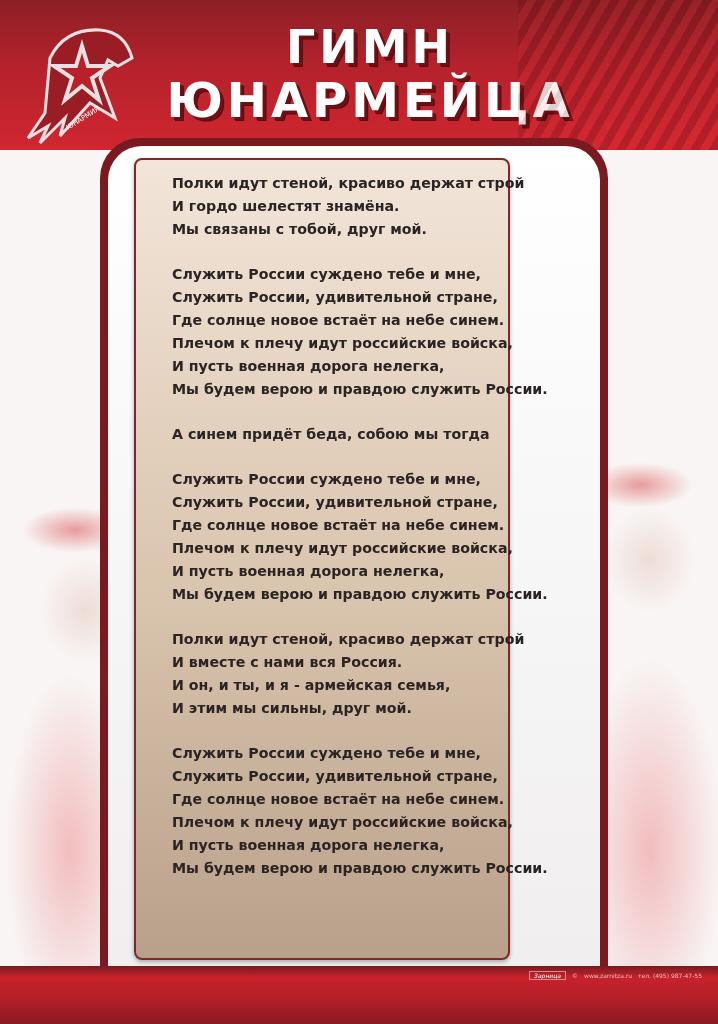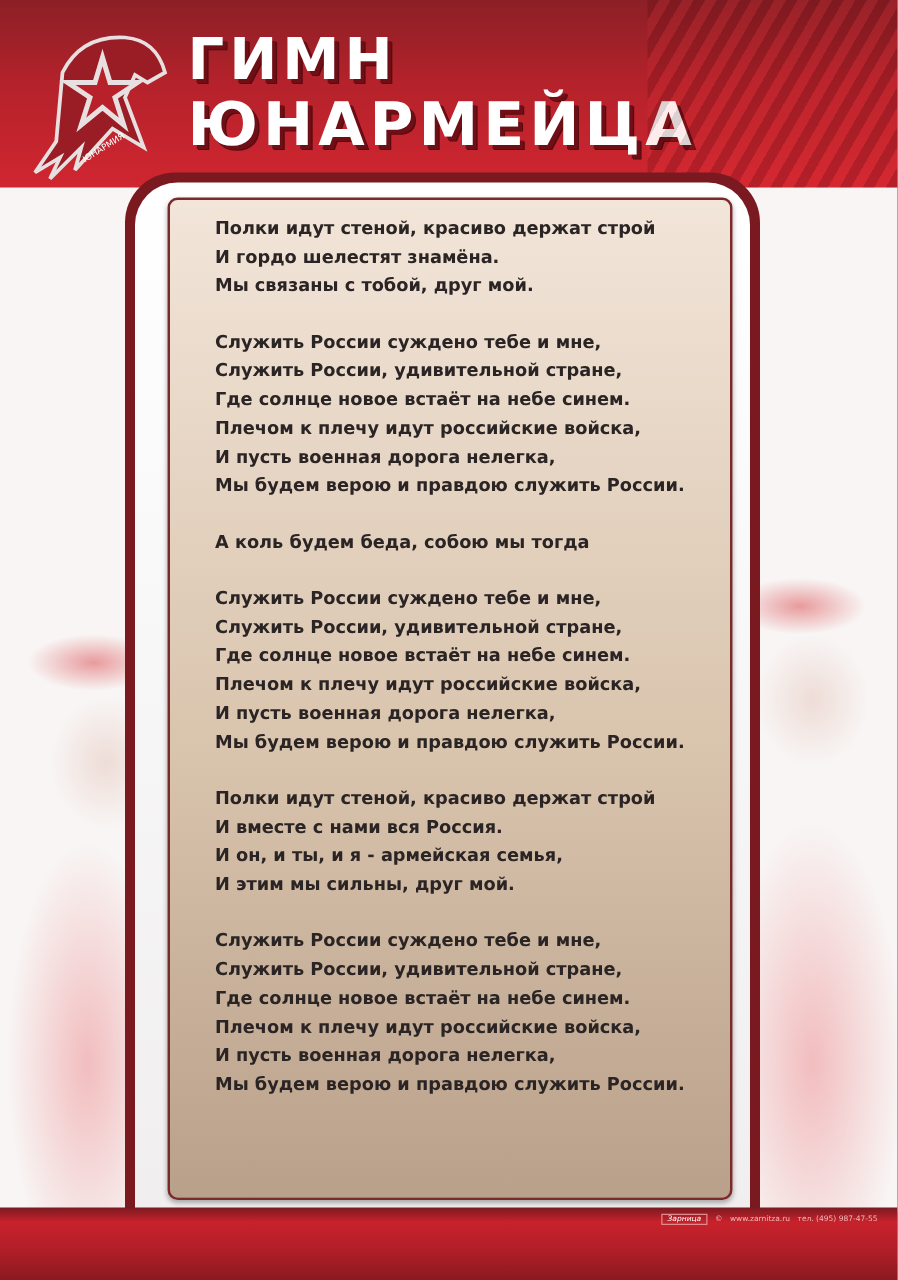--- a/index.html
+++ b/index.html
@@ -29,7 +29,7 @@
   }
   .logo { position: absolute; left: 20px; top: 18px; width: 120px; height: 130px; }
   .title {
-    position: absolute; left: 150px; width: 440px; 
+    position: absolute; left: 150px; width: 440px; text-align: center;
     color: #fff; font-family: "DejaVu Sans", sans-serif; font-weight: bold;
     letter-spacing: 4px;
     text-shadow: 3px 3px 0 #6e0f16, 4px 4px 0 #5a0a10;

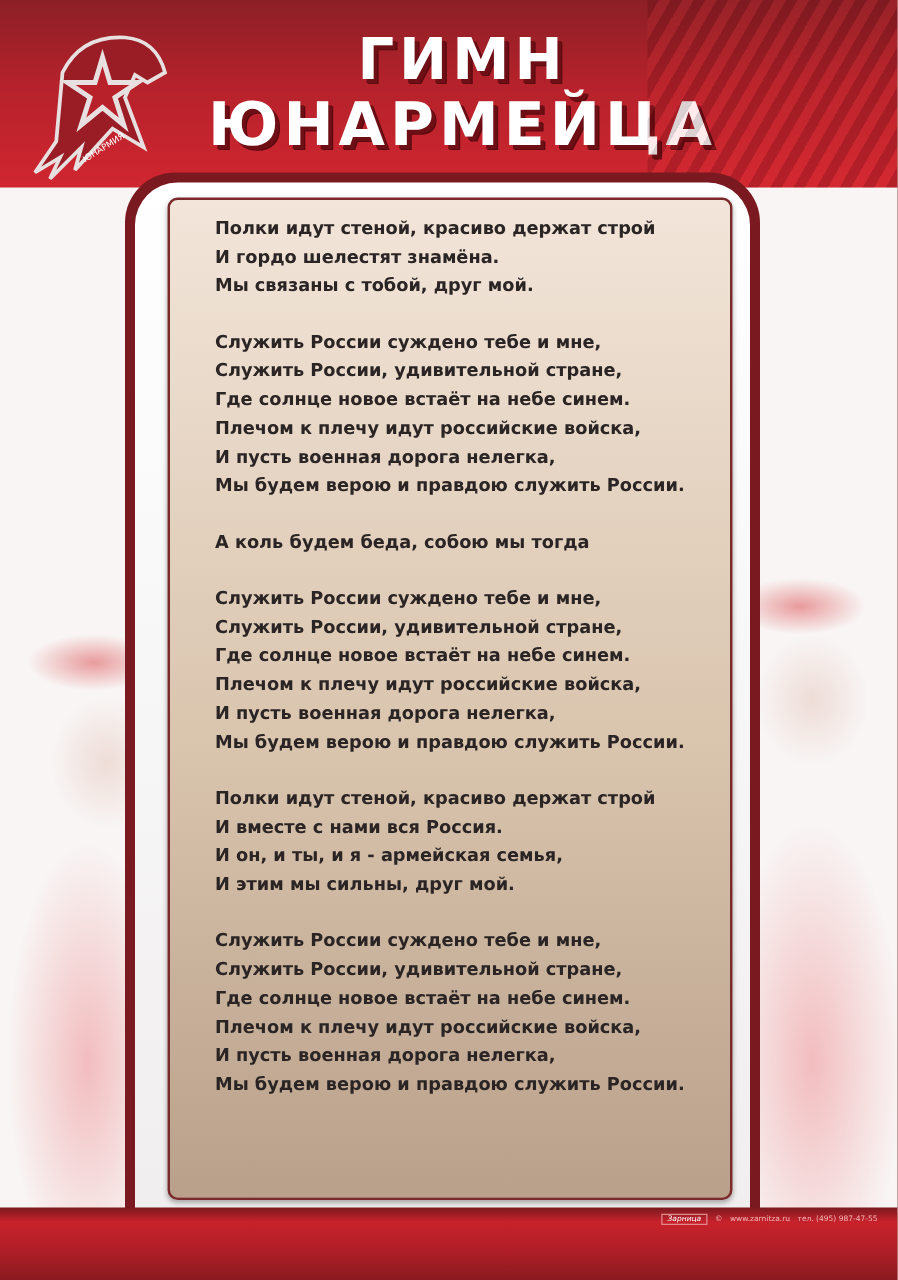--- a/index.html
+++ b/index.html
@@ -47,7 +47,7 @@
     background: linear-gradient(180deg, #ffffff 0%, #f0eeee 100%);
   }
   .panel {
-    position: absolute; left: 134px; top: 158px; width: 452px; height: 802px;
+    position: absolute; left: 134px; top: 158px; width: 376px; height: 802px;
     border: 2px solid #7a2a2a; border-radius: 8px; box-sizing: border-box;
     background: linear-gradient(180deg, #f2e5d9 0%, #d9c4ad 55%, #b9a08a 100%);
     box-shadow: 0 2px 4px rgba(0,0,0,0.3);

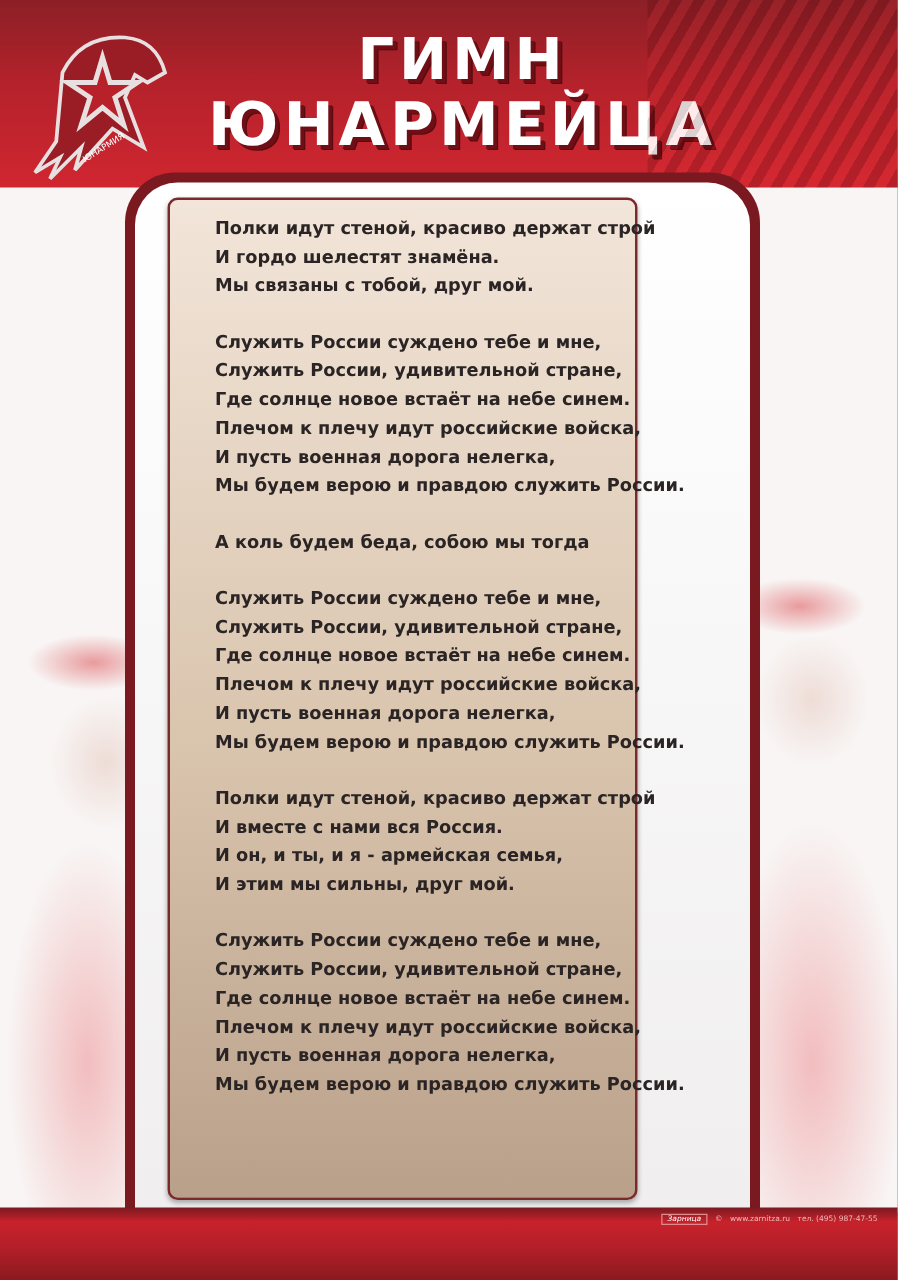--- a/index.html
+++ b/index.html
@@ -102,7 +102,7 @@
       <div class="line">Мы будем верою и правдою служить России.</div>
     </div>
     <div class="stanza">
-      <div class="line">А коль будем беда, собою мы тогда</div>
+      <div class="line">А синем придёт беда, собою мы тогда</div>
     </div>
     <div class="stanza">
       <div class="line">Служить России суждено тебе и мне,</div>

